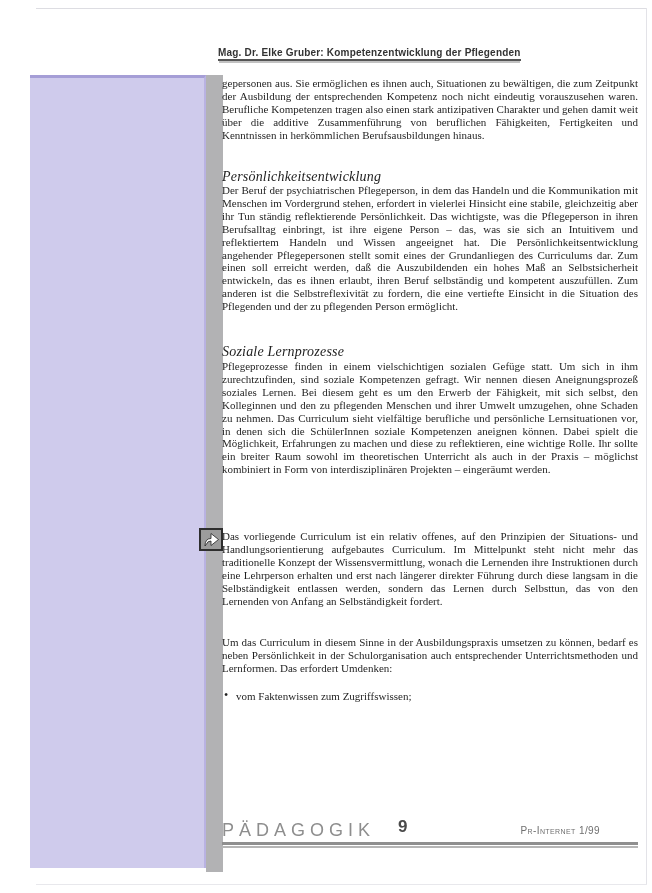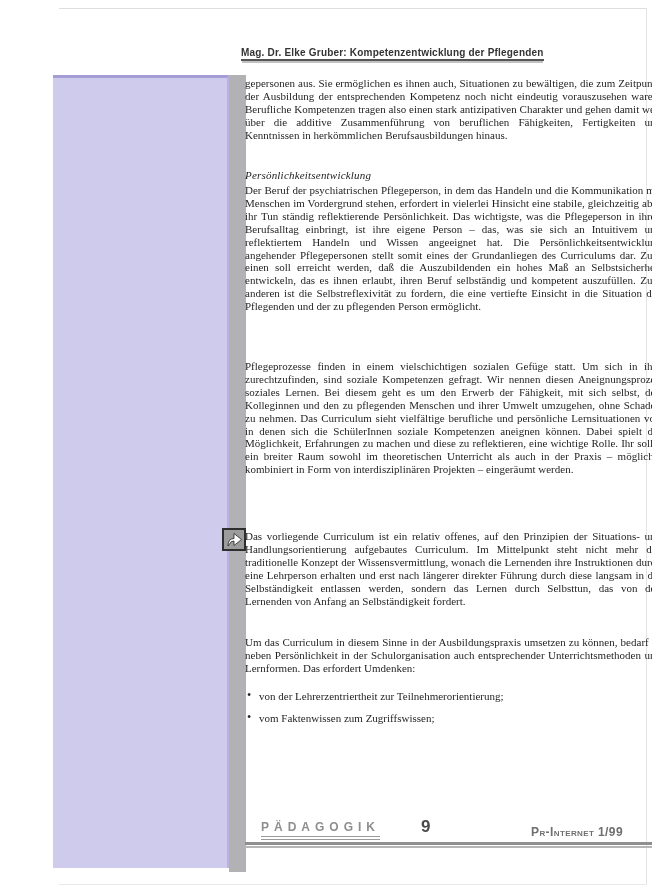--- a/index.html
+++ b/index.html
@@ -9,7 +9,7 @@
     font-family:"Liberation Sans","DejaVu Sans",sans-serif;
     color:#202020;
   }
-  .page{position:absolute;inset:0;background:#fff;margin-left:23px;}
+  .page{position:absolute;inset:0;background:#fff;}
 
   
   .scan-top{position:absolute;left:36px;right:6px;top:8px;height:1px;background:#dddde2;}

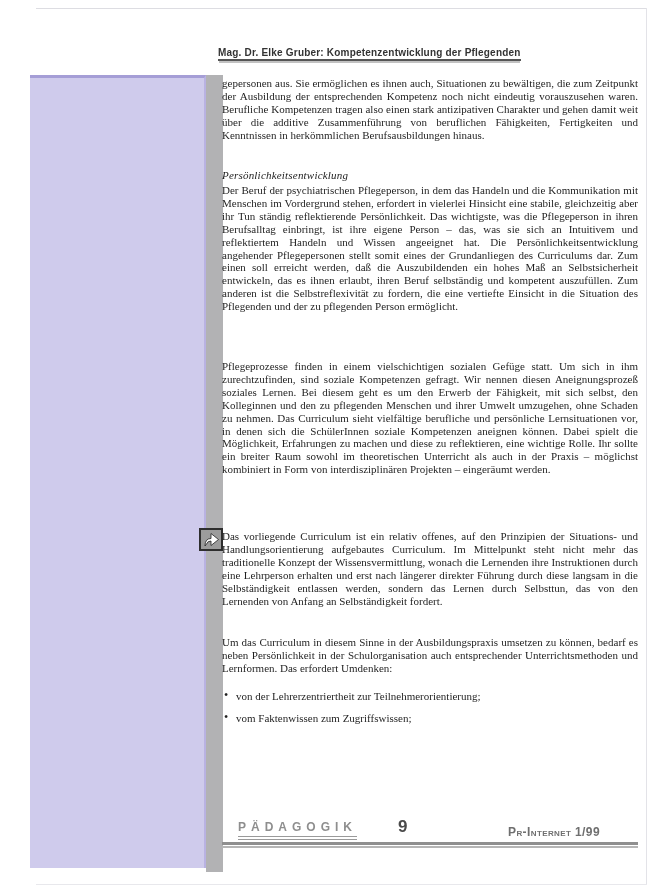--- a/index.html
+++ b/index.html
@@ -49,7 +49,7 @@
   }
   .shead{
     position:absolute;left:0;width:416px;
-    font-size:11px;font-weight:normal;font-style:italic;
+    font-size:14px;font-weight:normal;font-style:italic;
     color:#222;letter-spacing:0.2px;
   }
   .intro{top:77px;}

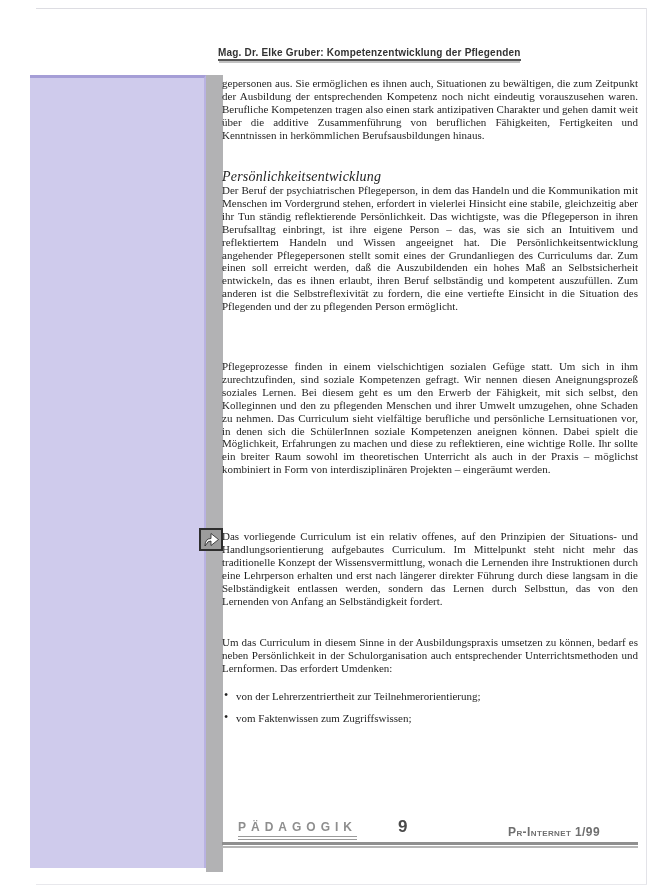--- a/index.html
+++ b/index.html
@@ -129,6 +129,7 @@
     <h3 class="shead h1">Persönlichkeitsentwicklung</h3>
     <p class="para p2">Der Beruf der psychiatrischen Pflegeperson, in dem das Handeln und die Kommunikation mit Menschen im Vordergrund stehen, erfordert in vielerlei Hinsicht eine stabile, gleichzeitig aber ihr Tun ständig reflektierende Persönlichkeit. Das wichtigste, was die Pflegeperson in ihren Berufsalltag einbringt, ist ihre eigene Person – das, was sie sich an Intuitivem und reflektiertem Handeln und Wissen angeeignet hat. Die Persönlichkeitsentwicklung angehender Pflegepersonen stellt somit eines der Grundanliegen des Curriculums dar. Zum einen soll erreicht werden, daß die Auszubildenden ein hohes Maß an Selbstsicherheit entwickeln, das es ihnen erlaubt, ihren Beruf selbständig und kompetent auszufüllen. Zum anderen ist die Selbstreflexivität zu fordern, die eine vertiefte Einsicht in die Situation des Pflegenden und der zu pflegenden Person ermöglicht.</p>
 
+    <h3 class="shead h2">Soziale Lernprozesse</h3>
     <p class="para p3">Pflegeprozesse finden in einem vielschichtigen sozialen Gefüge statt. Um sich in ihm zurechtzufinden, sind soziale Kompetenzen gefragt. Wir nennen diesen Aneignungsprozeß soziales Lernen. Bei diesem geht es um den Erwerb der Fähigkeit, mit sich selbst, den Kolleginnen und den zu pflegenden Menschen und ihrer Umwelt umzugehen, ohne Schaden zu nehmen. Das Curriculum sieht vielfältige berufliche und persönliche Lernsituationen vor, in denen sich die SchülerInnen soziale Kompetenzen aneignen können. Dabei spielt die Möglichkeit, Erfahrungen zu machen und diese zu reflektieren, eine wichtige Rolle. Ihr sollte ein breiter Raum sowohl im theoretischen Unterricht als auch in der Praxis – möglichst kombiniert in Form von interdisziplinären Projekten – eingeräumt werden.</p>
 
     <p class="para p4">Das vorliegende Curriculum ist ein relativ offenes, auf den Prinzipien der Situations- und Handlungsorientierung aufgebautes Curriculum. Im Mittelpunkt steht nicht mehr das traditionelle Konzept der Wissensvermittlung, wonach die Lernenden ihre Instruktionen durch eine Lehrperson erhalten und erst nach längerer direkter Führung durch diese langsam in die Selbständigkeit entlassen werden, sondern das Lernen durch Selbsttun, das von den Lernenden von Anfang an Selbständigkeit fordert.</p>

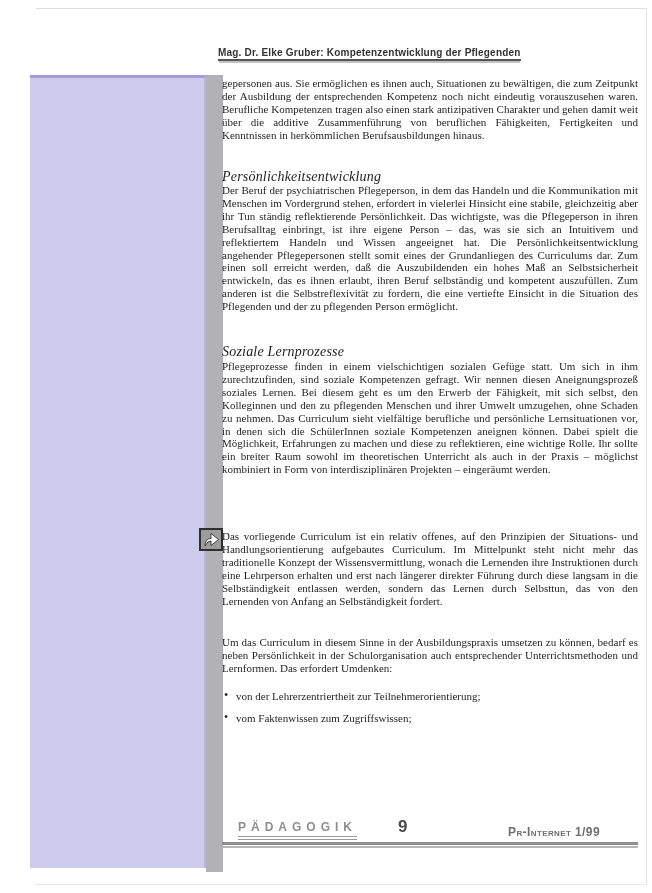--- a/index.html
+++ b/index.html
@@ -136,7 +136,6 @@
     <p class="para p5">Um das Curriculum in diesem Sinne in der Ausbildungspraxis umsetzen zu können, bedarf es neben Persönlichkeit in der Schulorganisation auch entsprechender Unterrichtsmethoden und Lernformen. Das erfordert Umdenken:</p>
 
     <ul class="bullets">
-      <li>von der Lehrerzentriertheit zur Teilnehmerorientierung;</li>
       <li>vom Faktenwissen zum Zugriffswissen;</li>
     </ul>
   </div>

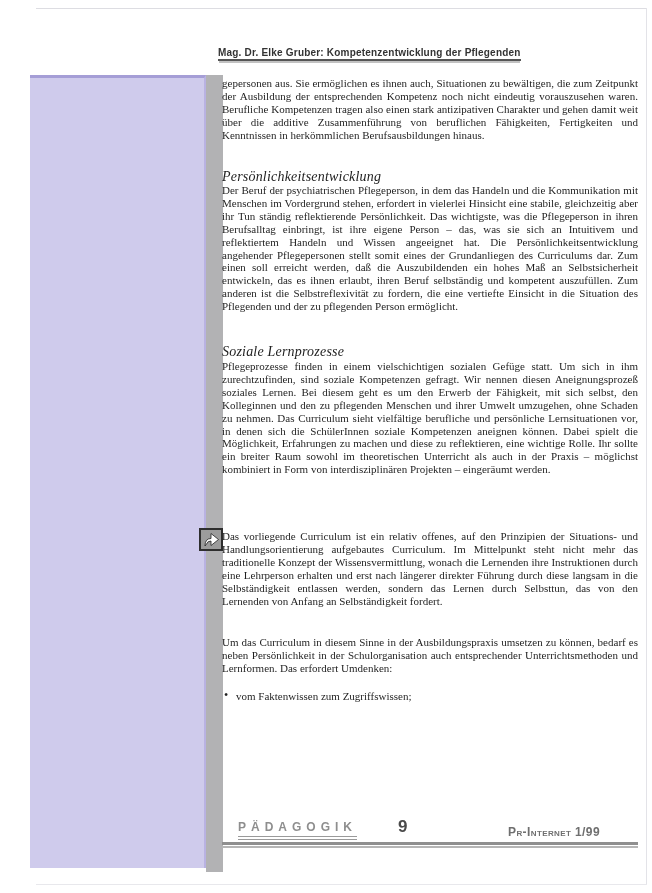--- a/index.html
+++ b/index.html
@@ -83,8 +83,8 @@
   
   .footer{position:absolute;left:222px;top:819px;width:416px;height:32px;}
   .magsec{
-    position:absolute;left:16px;top:1px;
-    font-size:12px;font-weight:bold;letter-spacing:5px;
+    position:absolute;left:0;top:1px;
+    font-size:18px;font-weight:normal;letter-spacing:5px;
     color:var(--footer-gray,#8e8e8e);
     border-bottom:4px double #9a9a9a;
     padding-bottom:2px;white-space:nowrap;

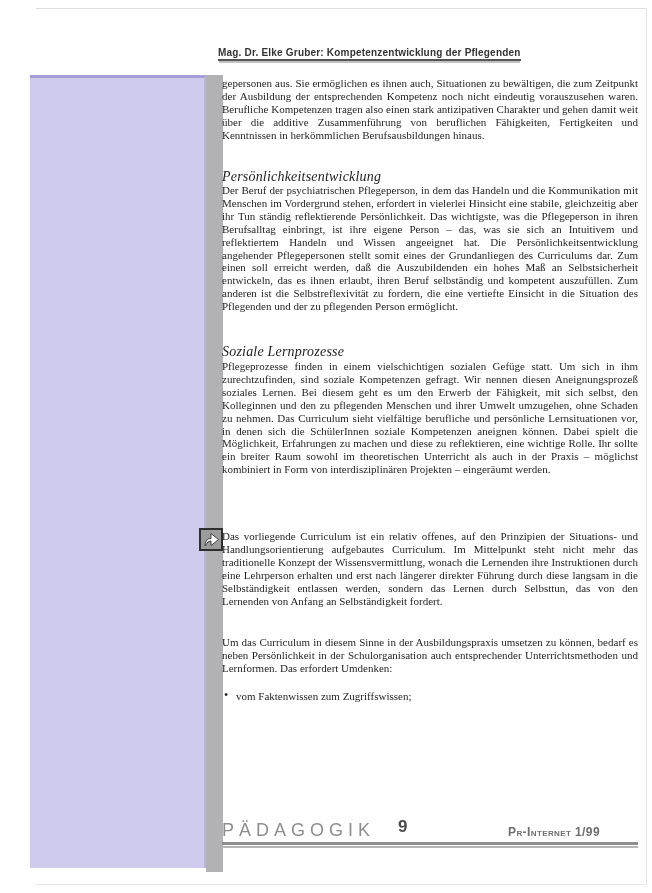--- a/index.html
+++ b/index.html
@@ -95,7 +95,7 @@
   }
   .issue{
     position:absolute;right:38px;top:6px;
-    font-size:12px;font-weight:bold;color:#6f6f6f;
+    font-size:10px;font-weight:normal;color:#6f6f6f;
     font-variant:small-caps;letter-spacing:0.4px;white-space:nowrap;
   }
   .rules{position:absolute;left:0;right:0;top:23px;}

